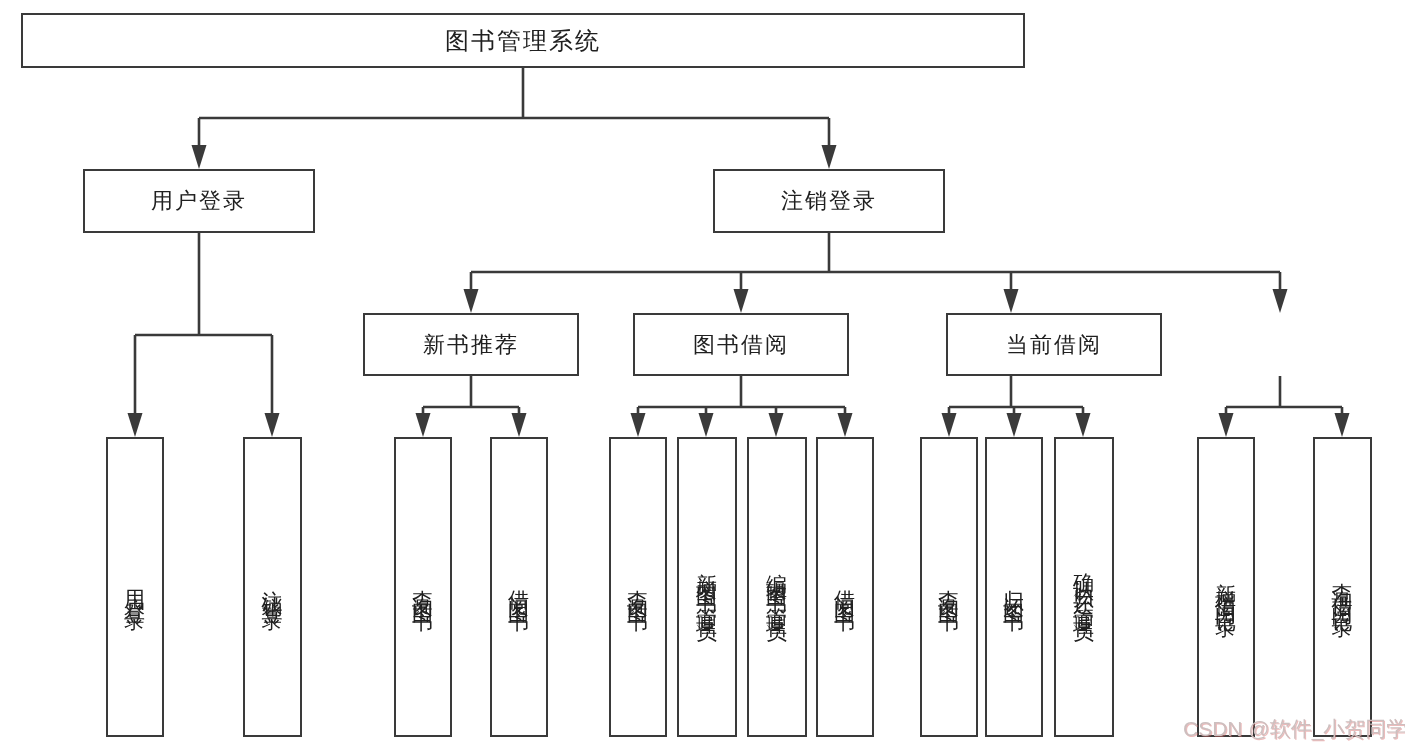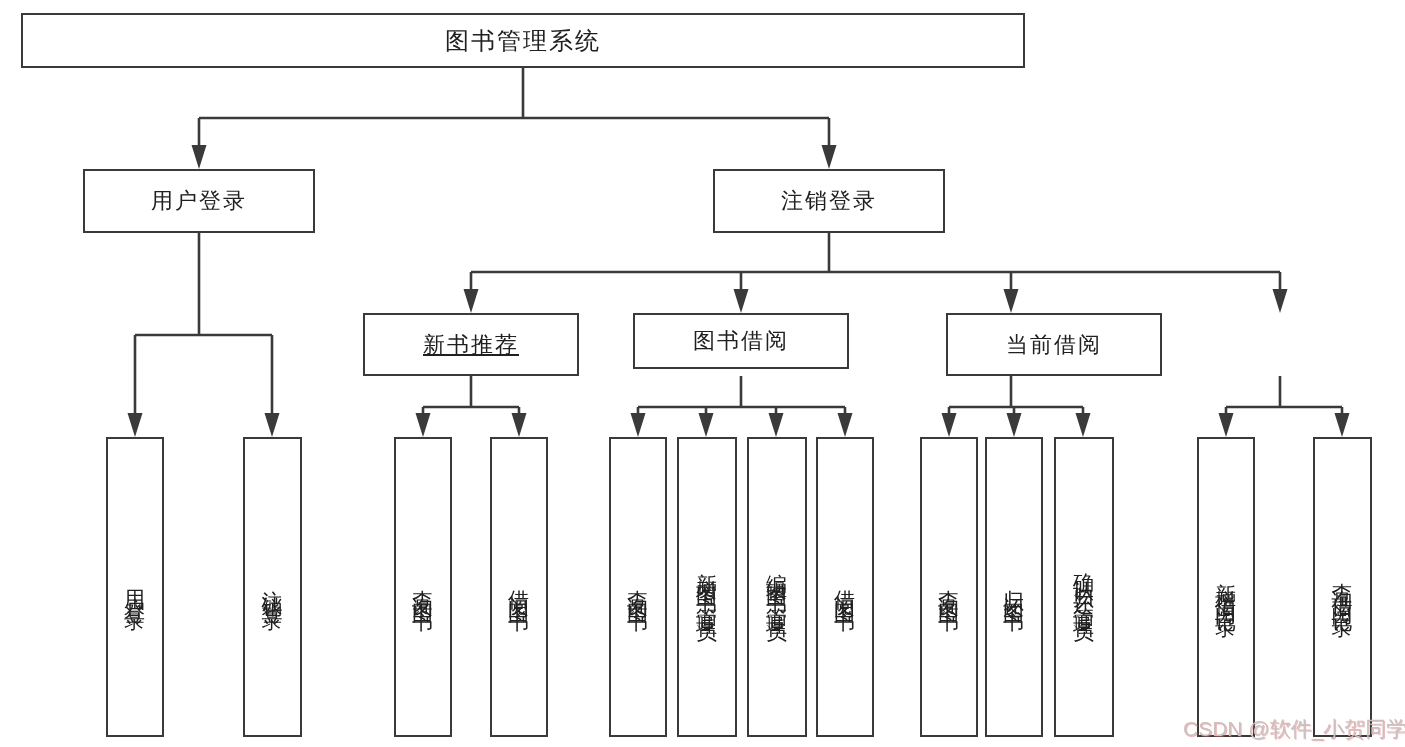--- a/index.html
+++ b/index.html
@@ -110,7 +110,7 @@
   <div class="node hnode" style="left:83px;top:169px;width:232px;height:64px;">用户登录</div>
   <div class="node hnode" style="left:713px;top:169px;width:232px;height:64px;">注销登录</div>
 
-  <div class="node hnode" style="left:363px;top:313px;width:216px;height:63px;text-decoration:underline;">新书推荐</div>
+  <div class="node hnode" style="left:363px;top:313px;width:216px;height:63px;">新书推荐</div>
   <div class="node hnode" style="left:633px;top:313px;width:216px;height:56px;">图书借阅</div>
   <div class="node hnode" style="left:903px;top:313px;width:216px;height:63px;margin-left:43px;">当前借阅</div>
 

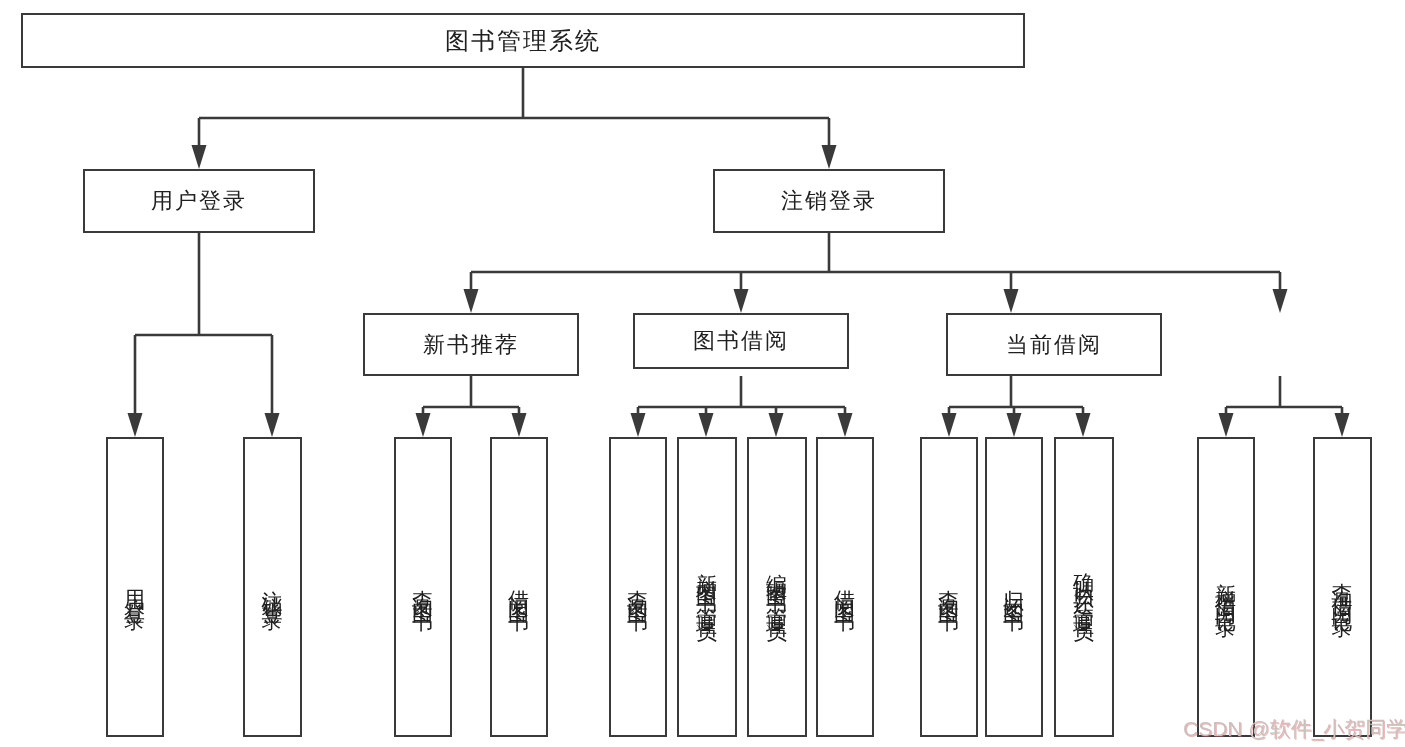--- a/index.html
+++ b/index.html
@@ -111,7 +111,7 @@
   <div class="node hnode" style="left:713px;top:169px;width:232px;height:64px;">注销登录</div>
 
   <div class="node hnode" style="left:363px;top:313px;width:216px;height:63px;">新书推荐</div>
-  <div class="node hnode" style="left:633px;top:313px;width:216px;height:56px;">图书借阅</div>
+  <div class="node hnode" style="left:633px;top:313px;width:216px;height:63px;">图书借阅</div>
   <div class="node hnode" style="left:903px;top:313px;width:216px;height:63px;margin-left:43px;">当前借阅</div>
 
   <div class="node leaf" style="left:106px;top:437px;width:58px;height:300px;">用户登录</div>

